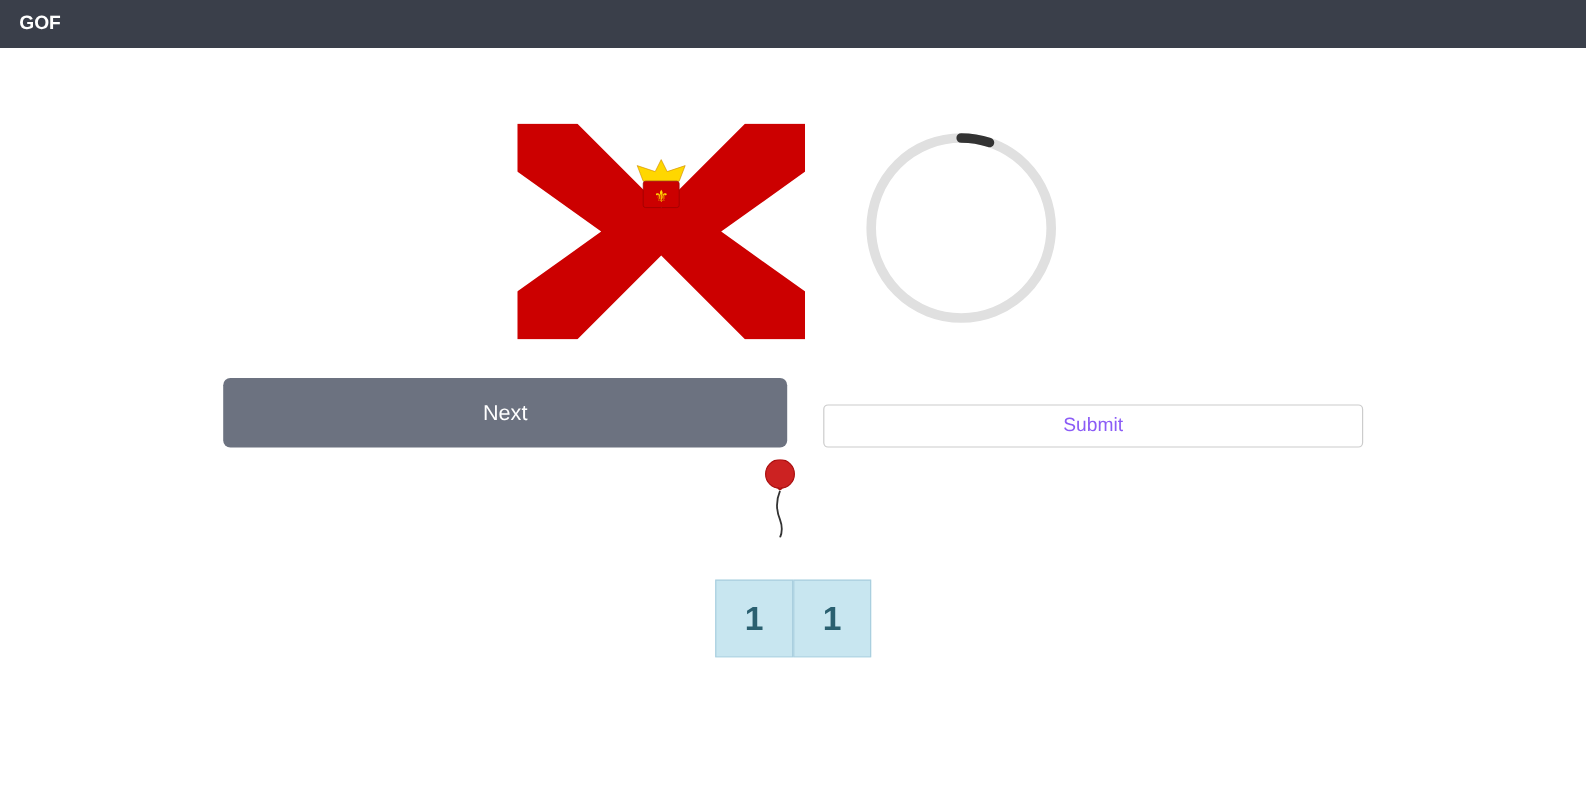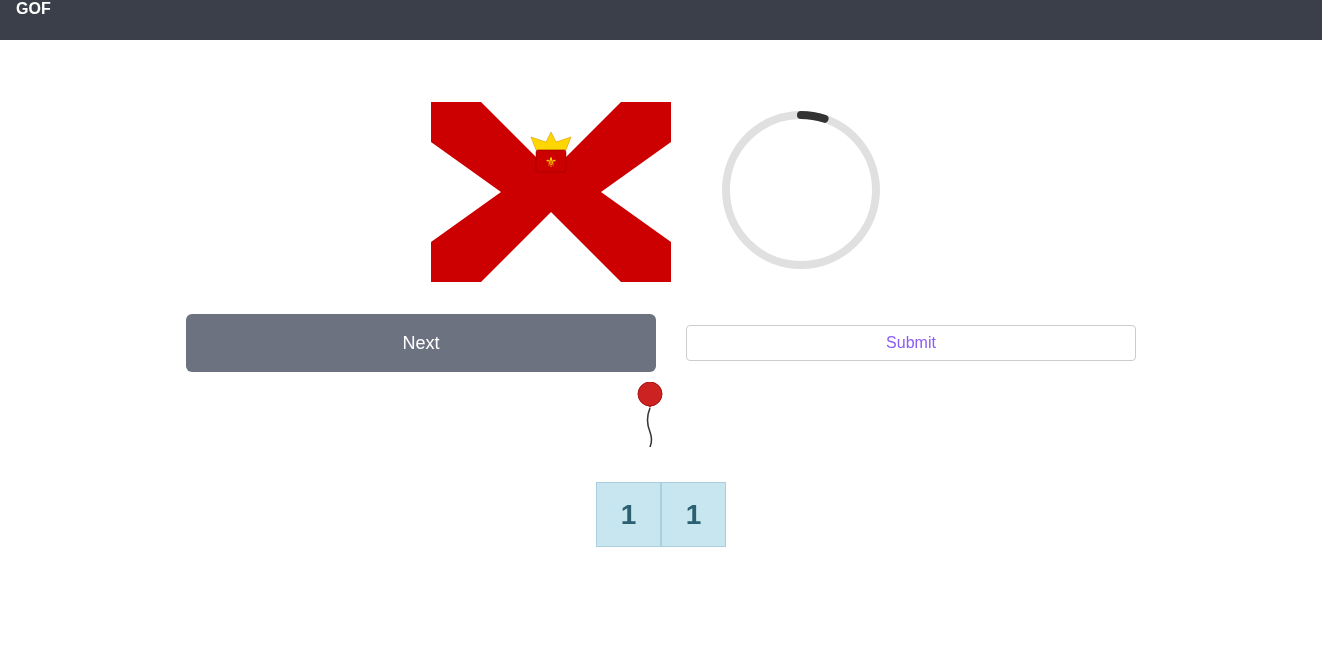--- a/index.html
+++ b/index.html
@@ -11,7 +11,7 @@
       padding: 0 16px;
       height: 40px;
       display: flex;
-      align-items: flex-start;
+      align-items: center;
       font-size: 16px;
       font-weight: bold;
     }

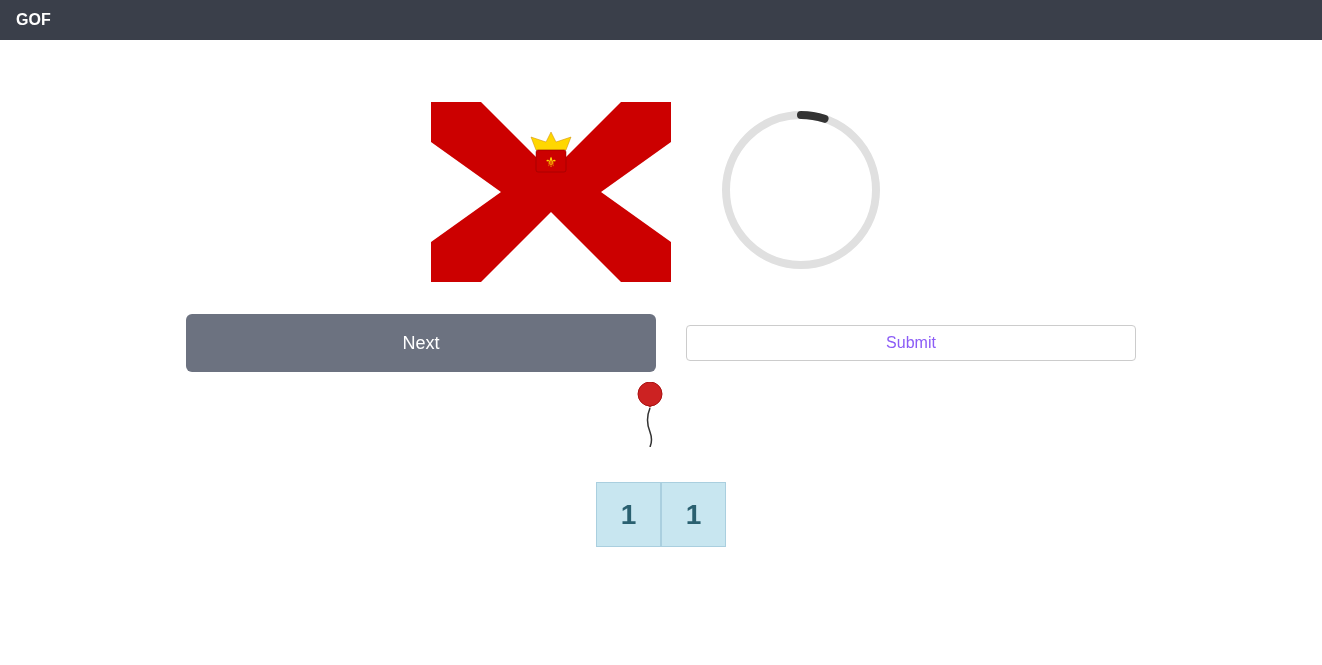--- a/index.html
+++ b/index.html
@@ -75,7 +75,7 @@
     
     .buttons-row {
       display: flex;
-      align-items: center;
+      align-items: flex-end;
       gap: 30px;
       margin-bottom: 20px;
     }

